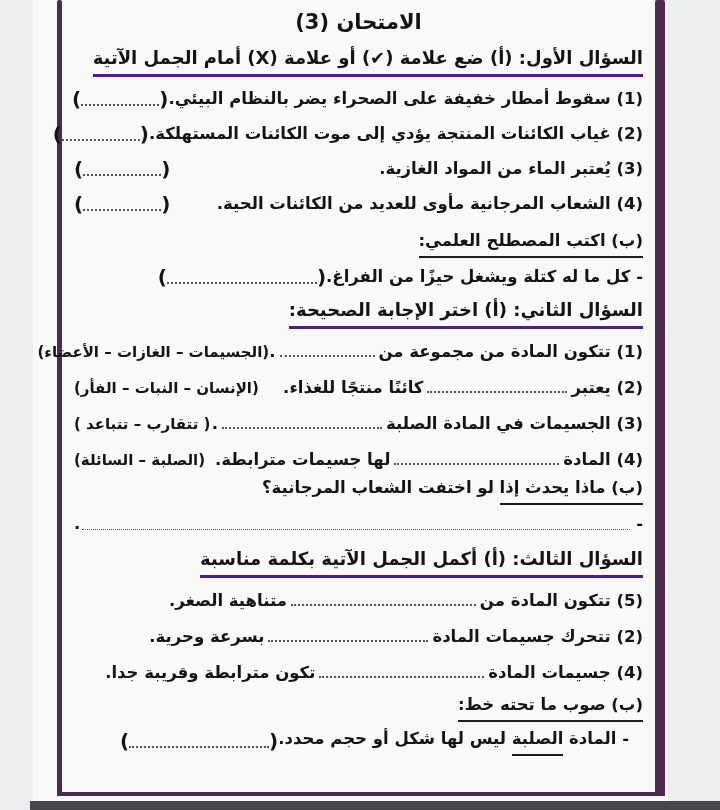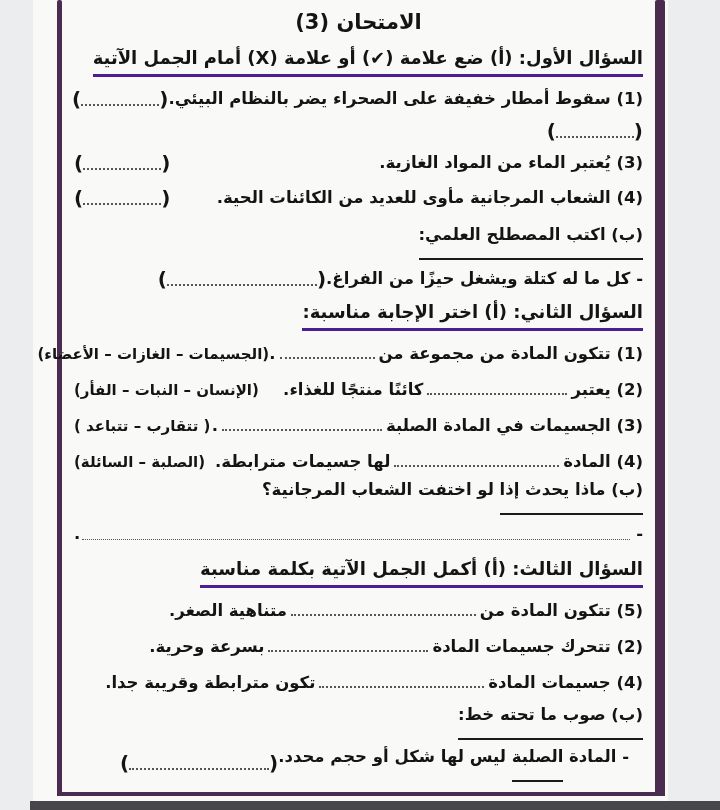--- a/index.html
+++ b/index.html
@@ -110,6 +110,7 @@
         </span>
     </div>
     <div class="row q1-item">
+      <span class="sent">(2) غياب الكائنات المنتجة يؤدي إلى موت الكائنات المستهلكة.</span>
       <span class="blank">
           <span class="paren">(</span>
           <span class="dotline w78"></span>

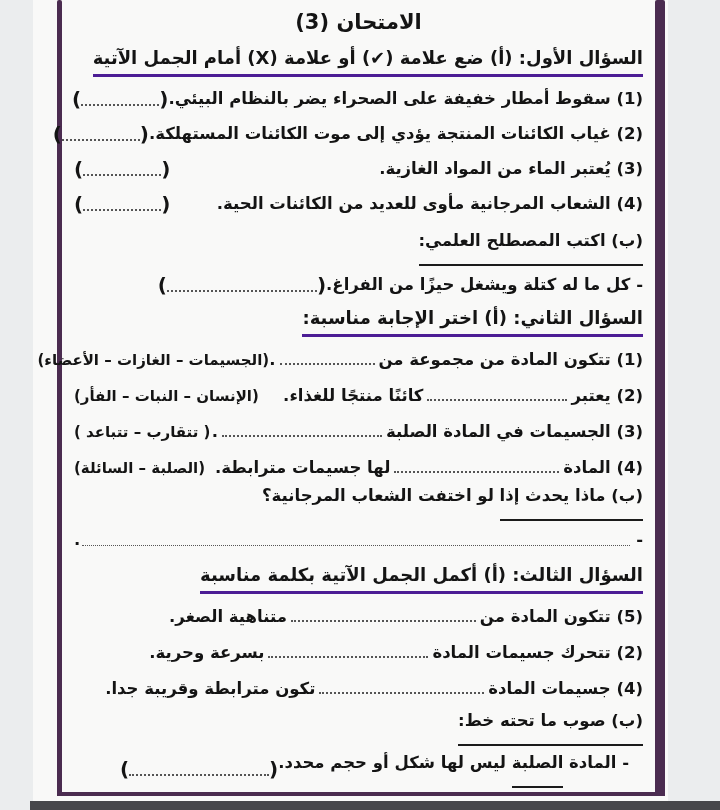--- a/index.html
+++ b/index.html
@@ -47,7 +47,7 @@
     padding-bottom:4px;font-size:18px;line-height:24px;
   }
   .u-inline{
-    display:inline-block;border-bottom:2px solid #1b1b1b;padding-bottom:10px;
+    display:inline-block;border-bottom:2px solid #1b1b1b;padding-bottom:2px;
   }
   .row{display:flex;align-items:center;justify-content:space-between;}
   .q1-item{margin-top:9px;}

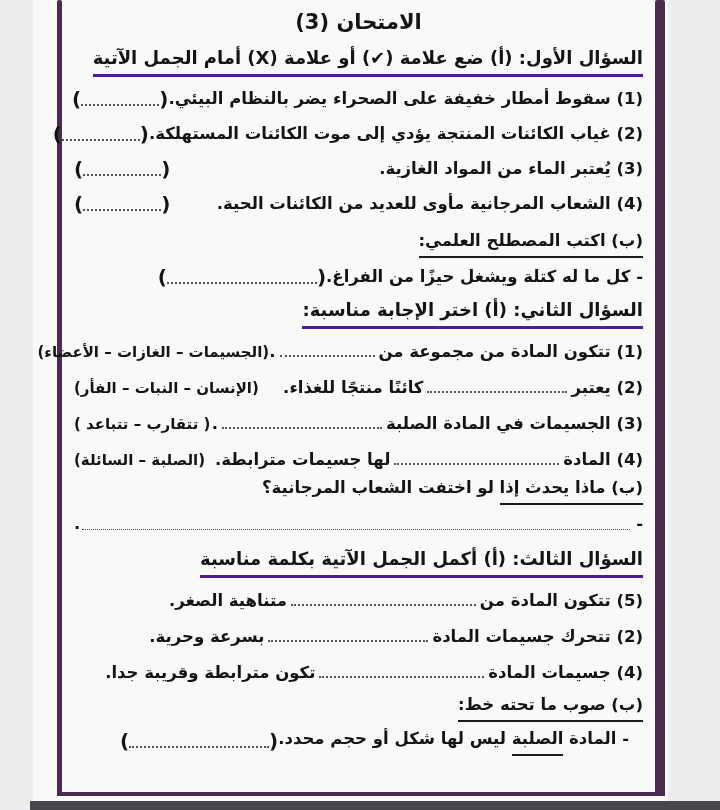--- a/index.html
+++ b/index.html
@@ -147,7 +147,7 @@
     </div>
 
     <div class="q-header q2-header">
-      <span class="u-wrap">السؤال الثاني: (أ) اختر الإجابة مناسبة:</span>
+      <span class="u-wrap">السؤال الثاني: (أ) اختر الإجابة الصحيحة:</span>
     </div>
 
     <div class="row q2-item">

